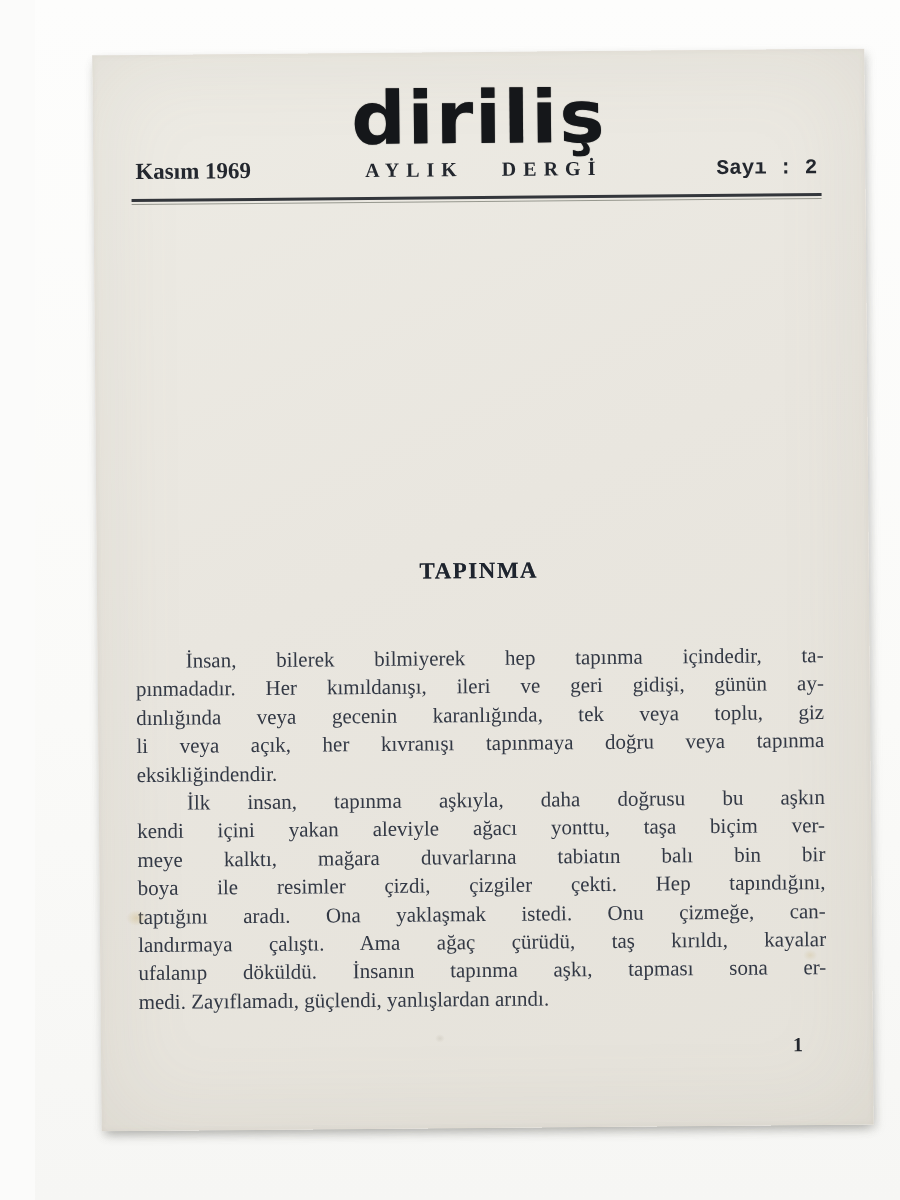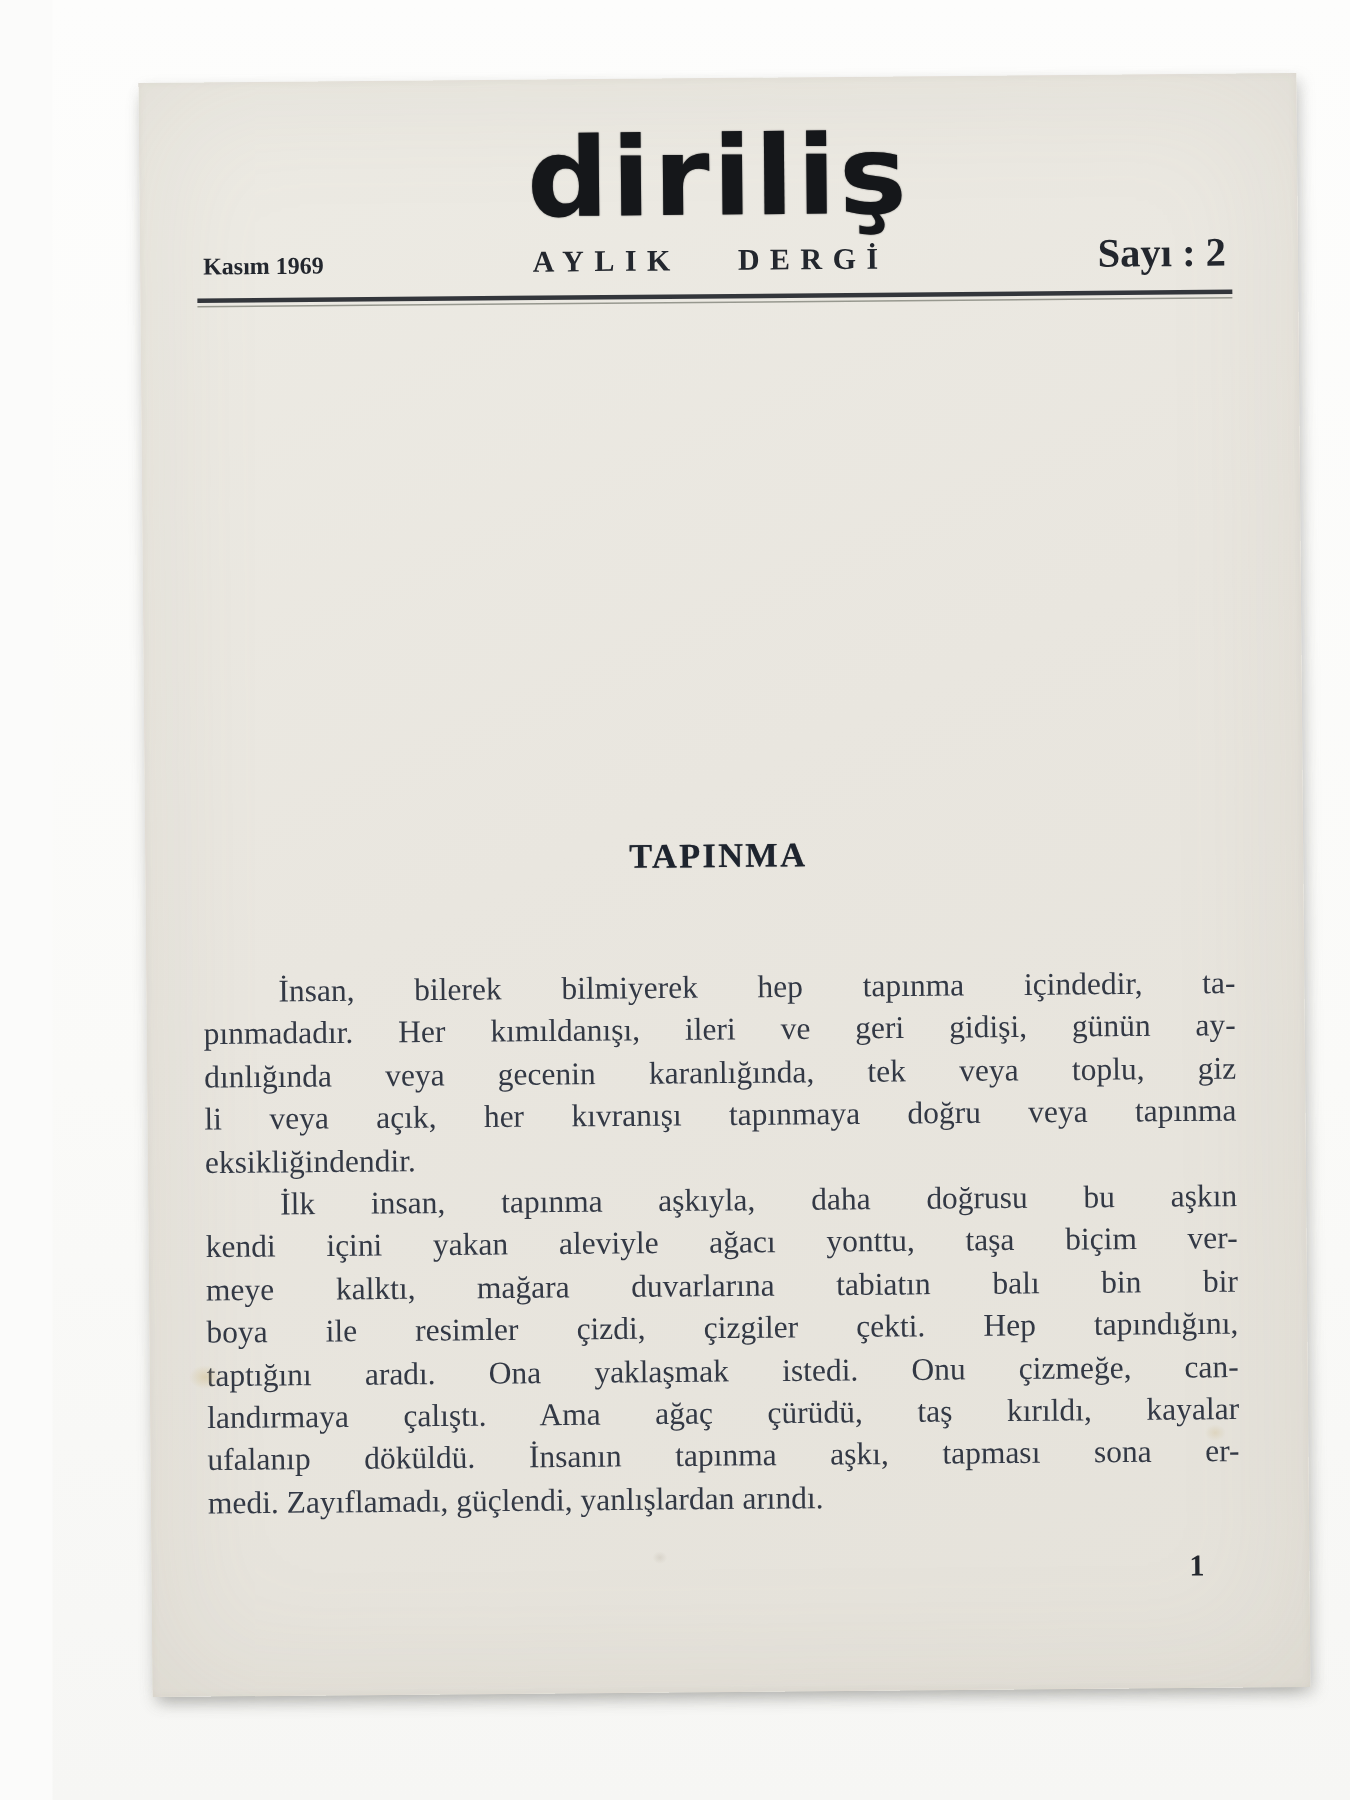--- a/index.html
+++ b/index.html
@@ -60,7 +60,7 @@
     font-weight: bold;
   }
   .hdr-left {
-    font-size: 16px;
+    font-size: 23px;
     white-space: nowrap;
   }
   .hdr-center {

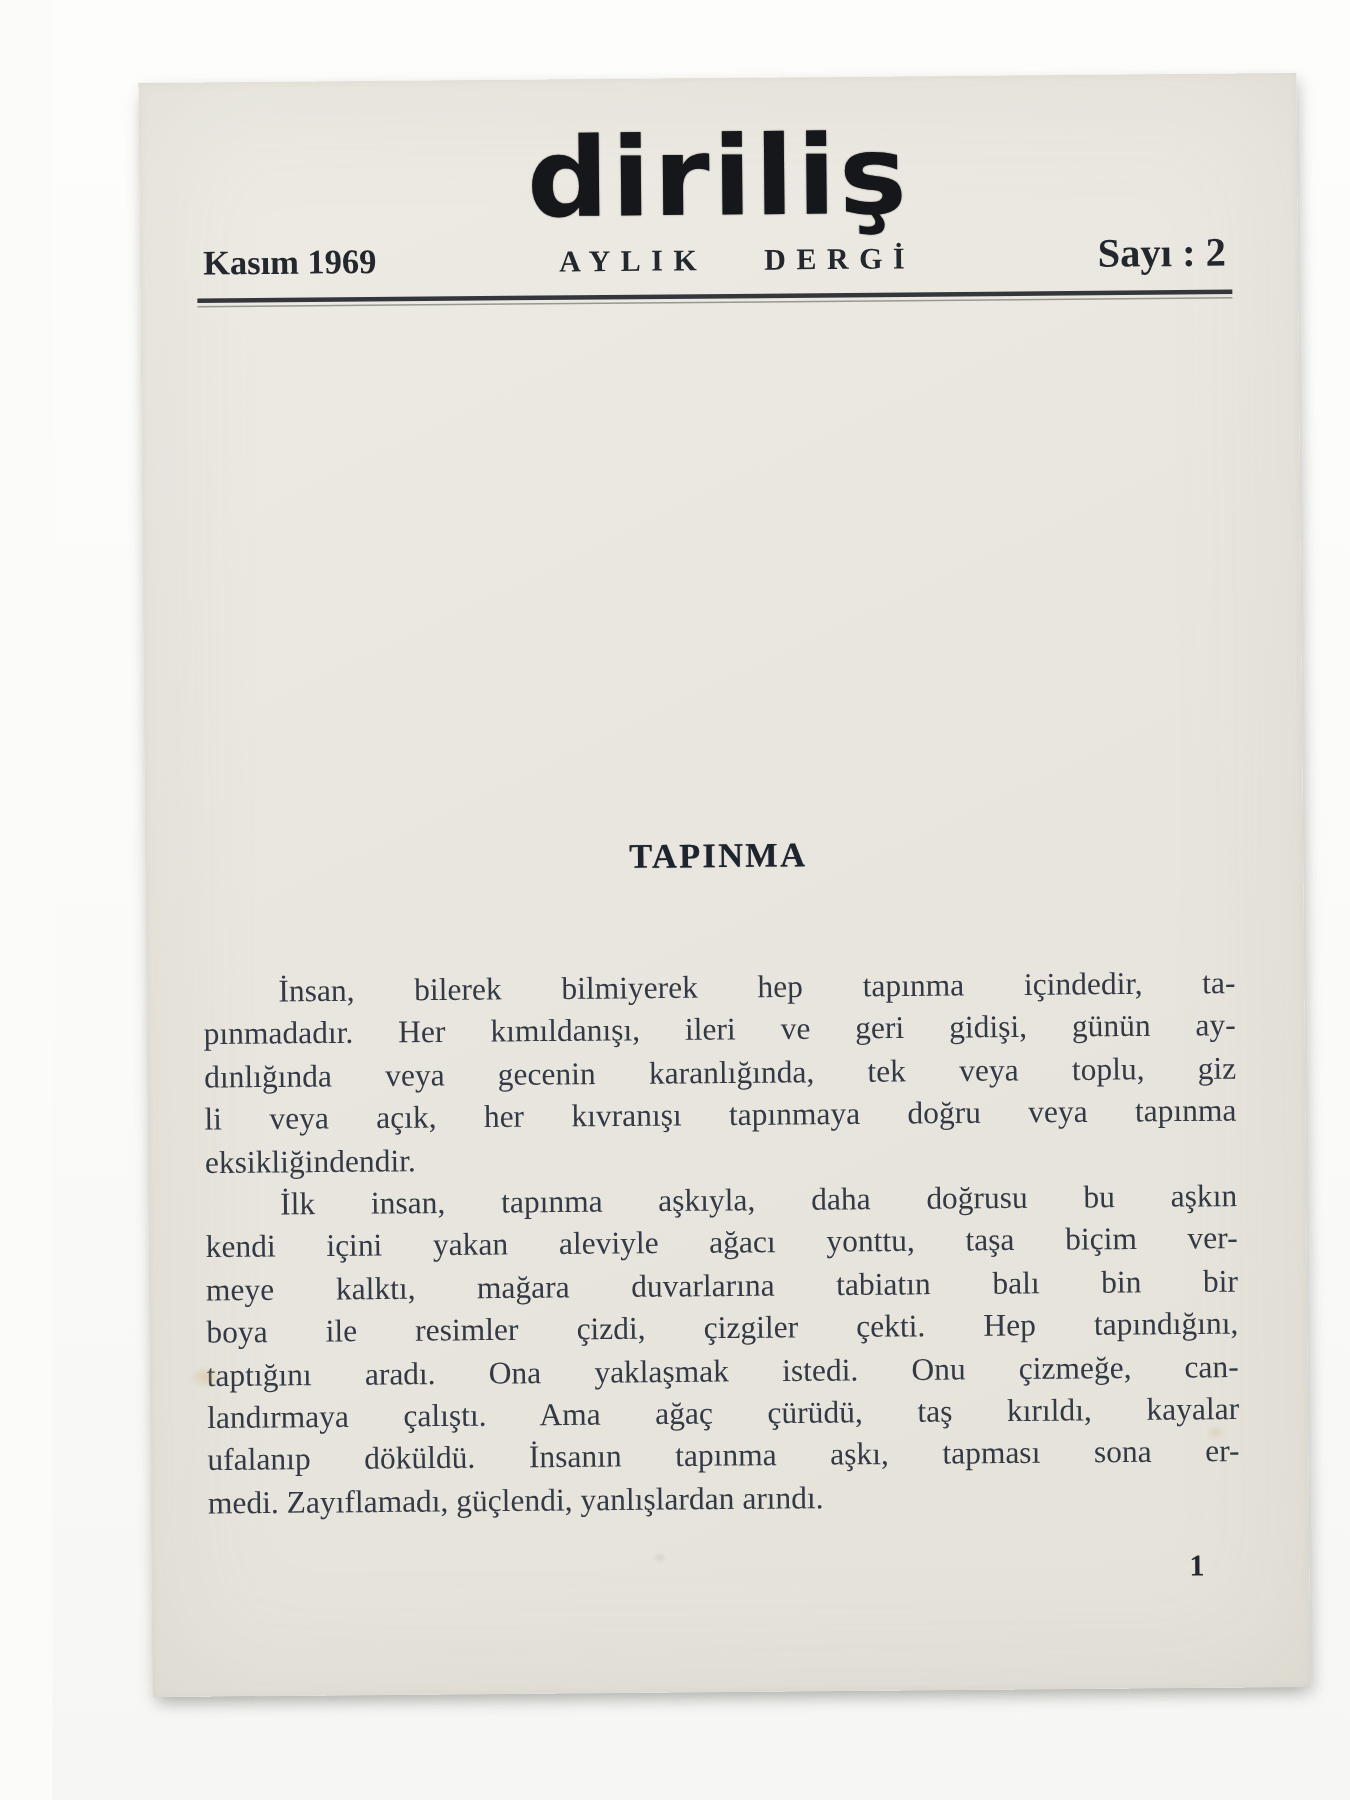--- a/index.html
+++ b/index.html
@@ -72,8 +72,9 @@
     white-space: nowrap;
   }
   .hdr-right {
-    font-size: 27px;
+    font-size: 21px;
     white-space: nowrap;
+    font-family: Liberation Mono, monospace;
   }
   .rules {
     position: absolute;

